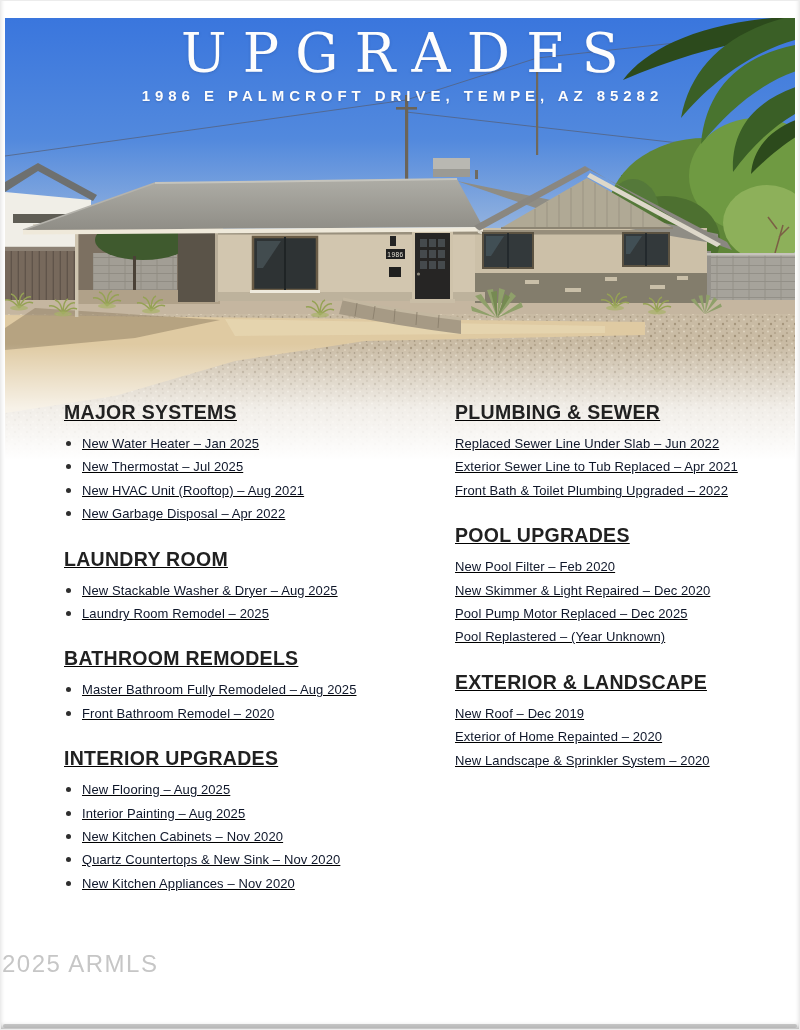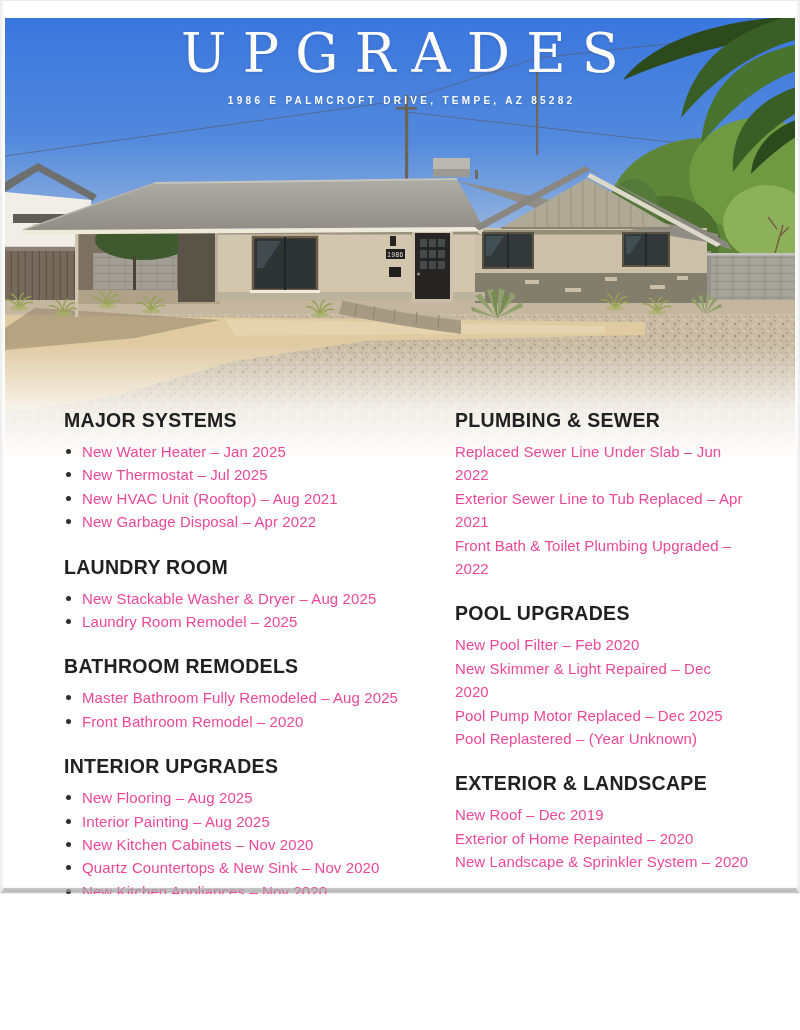--- a/index.html
+++ b/index.html
@@ -4,7 +4,7 @@
 <style>
   html,body{margin:0;padding:0;background:#fff;}
   .page{
-    position:relative; width:800px; height:894px; background:#ffffff;
+    position:relative; width:800px; height:1030px; background:#ffffff;
     font-family:"Liberation Sans", sans-serif; overflow:hidden;
     box-shadow: inset 0 0 0 1px #ececec, inset 0 -4px 6px -2px #9e9e9e;
   }

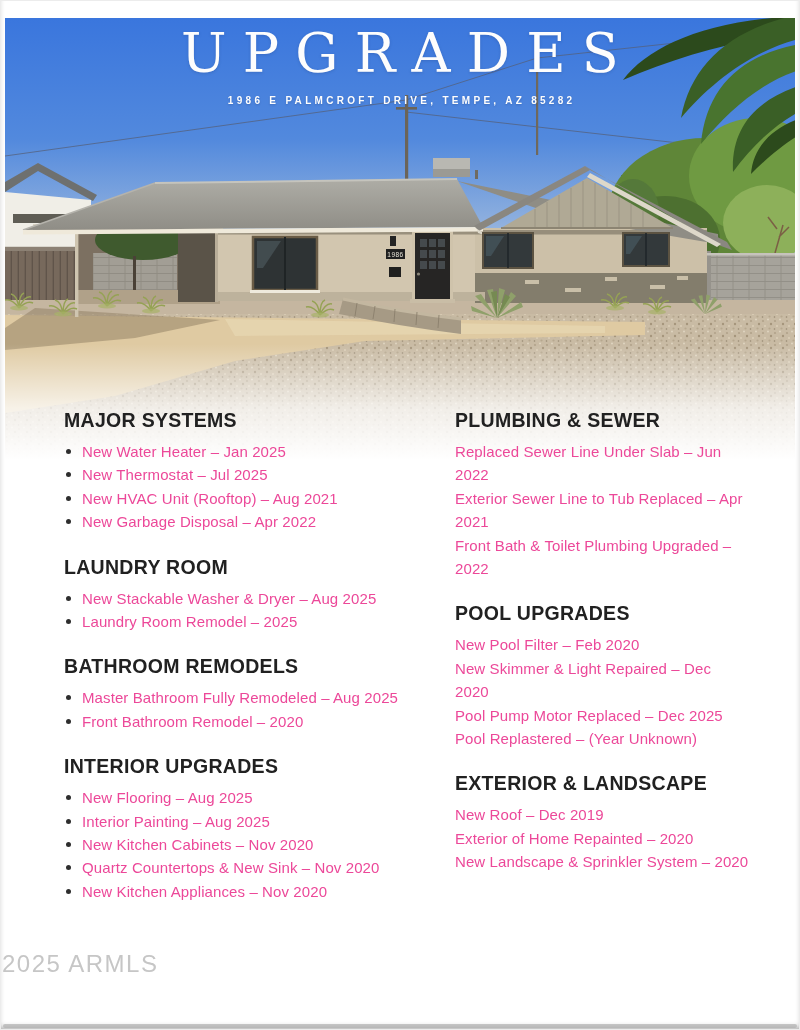--- a/index.html
+++ b/index.html
@@ -20,7 +20,7 @@
     text-shadow:0 1px 3px rgba(30,60,120,.25);
   }
   .hero-address{
-    margin-top:12px; font-size:10px; font-weight:700; letter-spacing:0.33em; padding-left:0.33em;
+    margin-top:4px; font-size:15px; font-weight:700; letter-spacing:0.33em; padding-left:0.33em;
     text-shadow:0 1px 2px rgba(30,60,120,.3);
   }
   

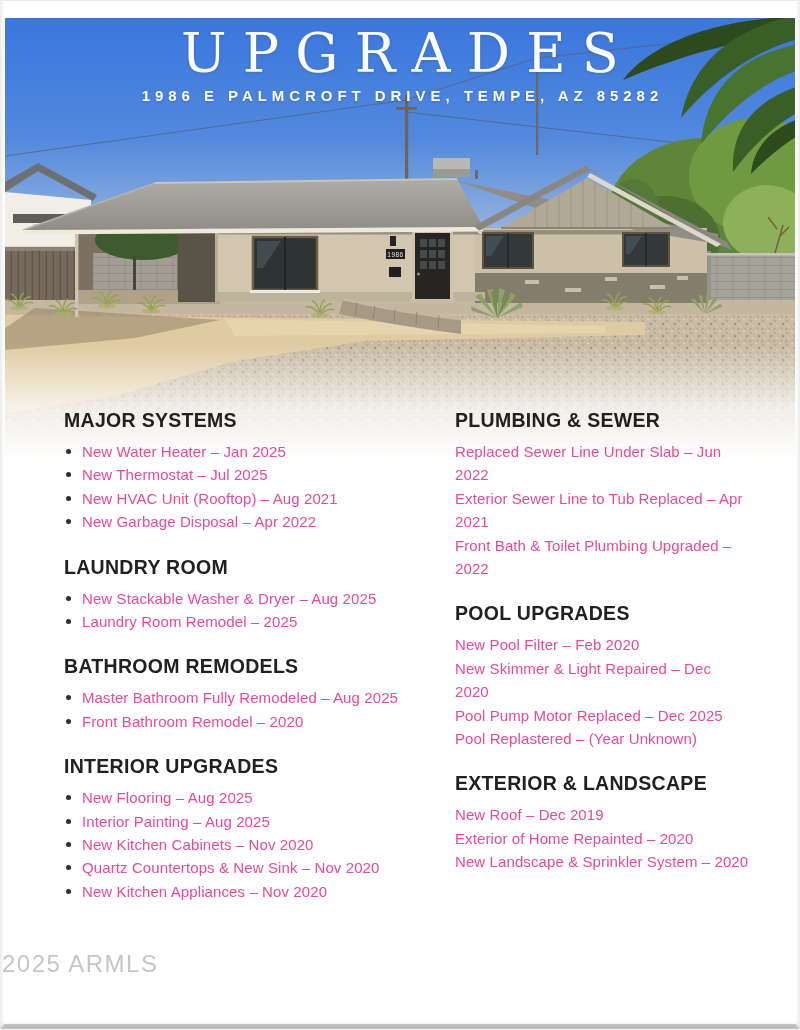--- a/index.html
+++ b/index.html
@@ -28,7 +28,7 @@
   .col{box-sizing:border-box;}
   .col-left{width:455px; padding-left:64px;}
   .col-right{flex:1; padding-right:51px;}
-  .sec{margin:8px 0 21px 0;}
+  .sec{margin:0 0 21px 0;text-decoration:underline;}
   .sec h2{
     margin:0 0 8px 0; font-size:19.5px; line-height:24px; font-weight:700;
     color:#212121; letter-spacing:0.3px;

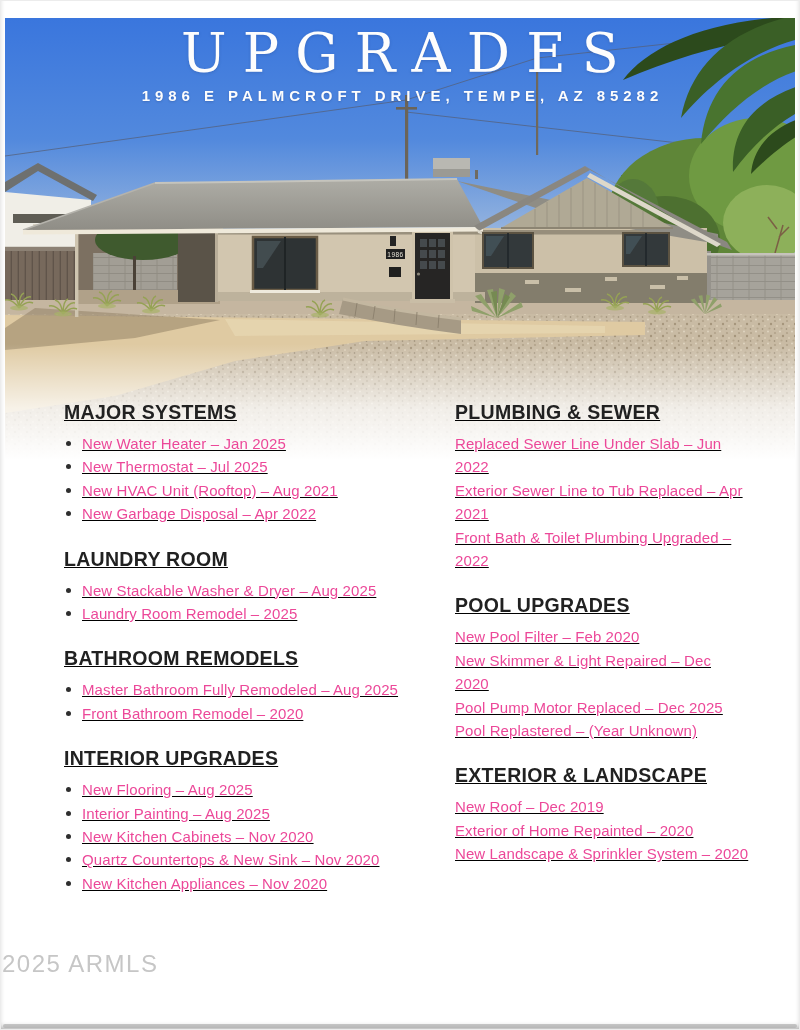--- a/index.html
+++ b/index.html
@@ -35,7 +35,7 @@
   }
   ul.items{list-style:none; margin:0; padding:0;}
   ul.items li{
-    font-size:15px; line-height:23.4px; color:#ec4899; letter-spacing:0.1px;
+    font-size:13px; line-height:23.4px; color:#0f172a; letter-spacing:0.1px;
   }
   ul.items.bulleted li{position:relative; padding-left:18px;}
   ul.items.bulleted li::before{

